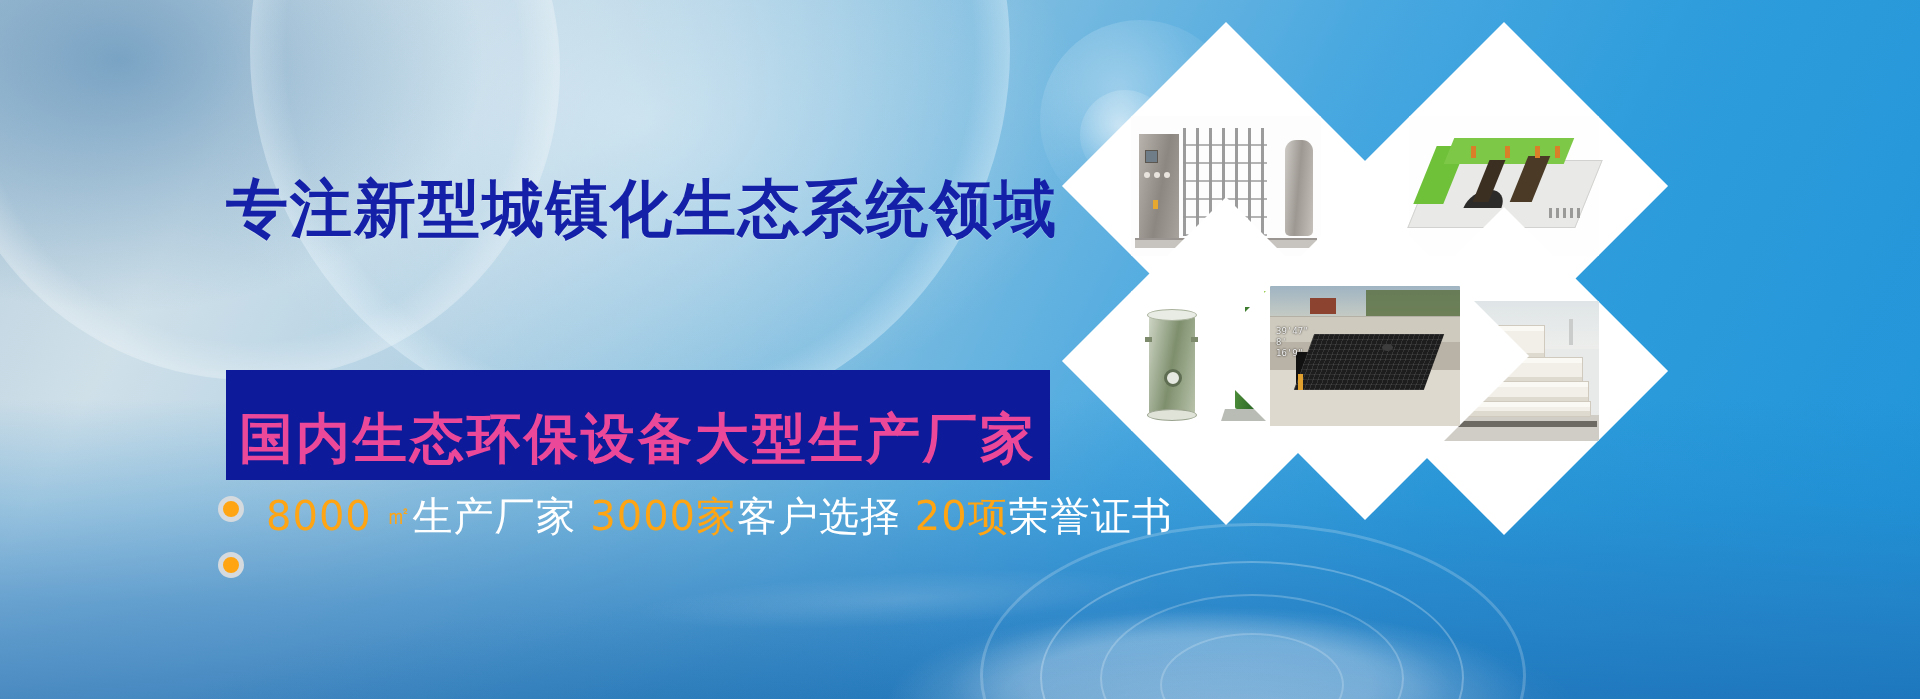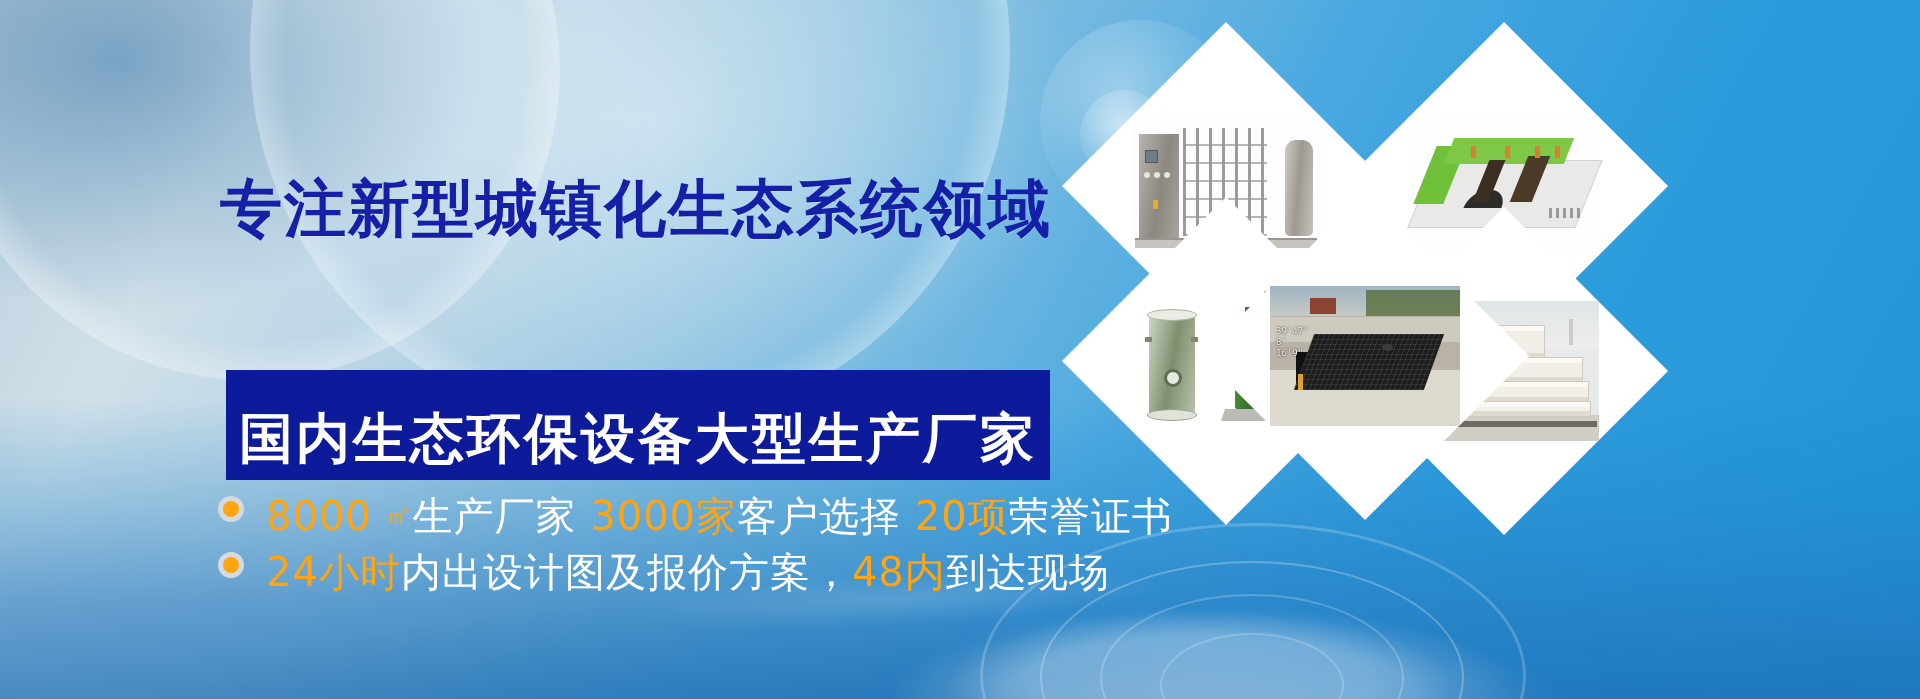--- a/index.html
+++ b/index.html
@@ -47,7 +47,7 @@
   .copy{position:absolute;left:0;top:0;width:1100px;height:699px;}
 
   .headline{
-    position:absolute;left:220px;top:178px;
+    position:absolute;left:226px;top:178px;
     font-size:62px;font-weight:bold;letter-spacing:2px;color:#1420a8;line-height:1;
     font-family:Liberation Serif, serif;
     text-shadow:0 1px 0 rgba(255,255,255,.25);

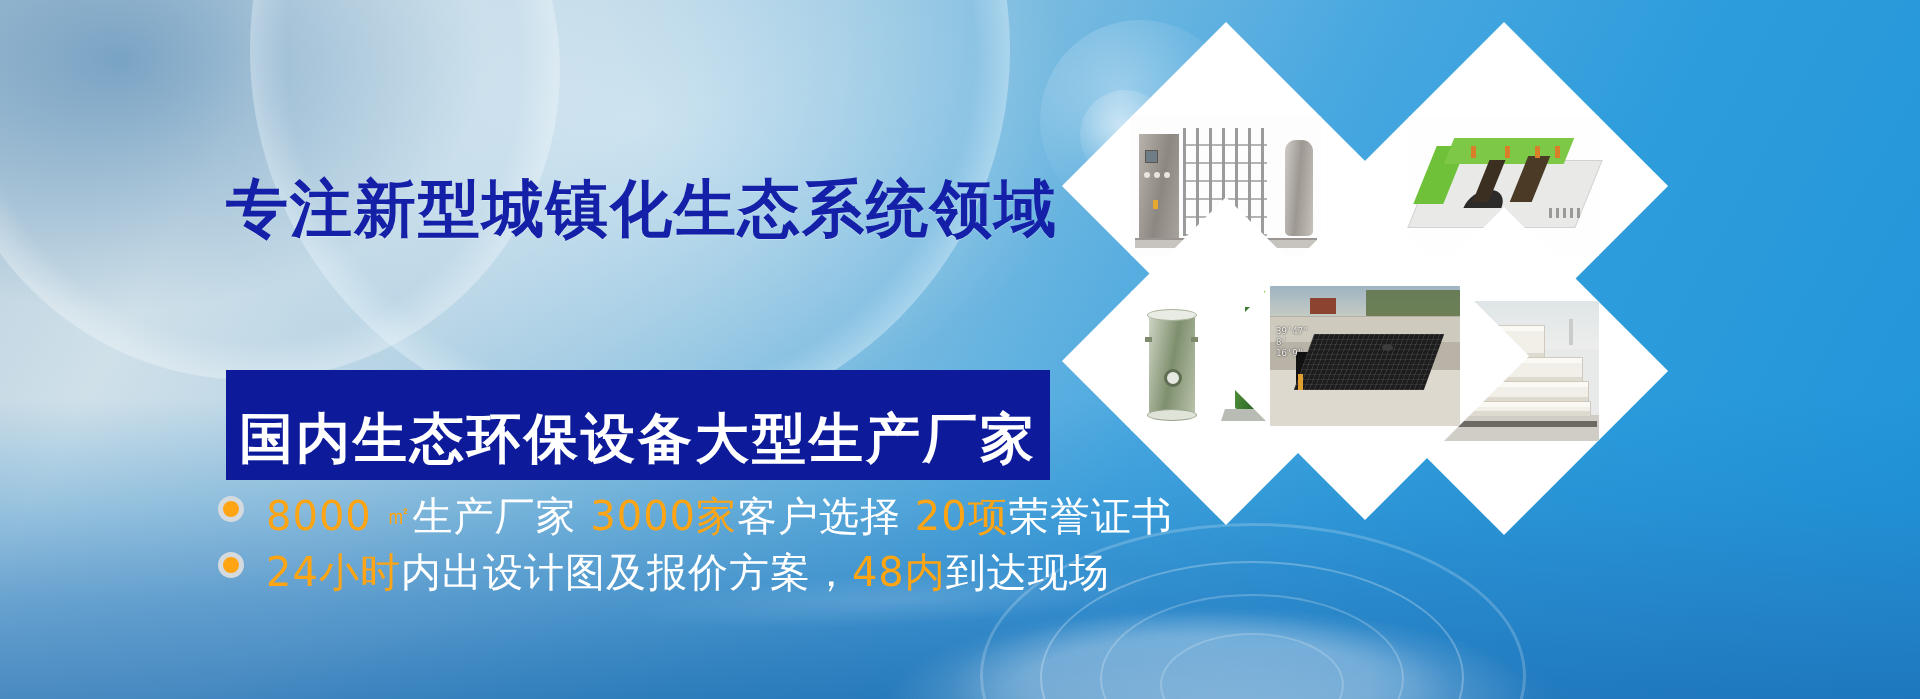--- a/index.html
+++ b/index.html
@@ -66,7 +66,7 @@
     display:flex;align-items:center;justify-content:center;
   }
   .ribbon-text{
-    font-size:54px;font-weight:bold;color:#ffffff;letter-spacing:3px;line-height:1;
+    font-size:54px;font-weight:bold;color:#ec4899;letter-spacing:3px;line-height:1;
     font-family:"DejaVu Sans","Liberation Sans",sans-serif;
     white-space:nowrap;
     margin-top:27px;

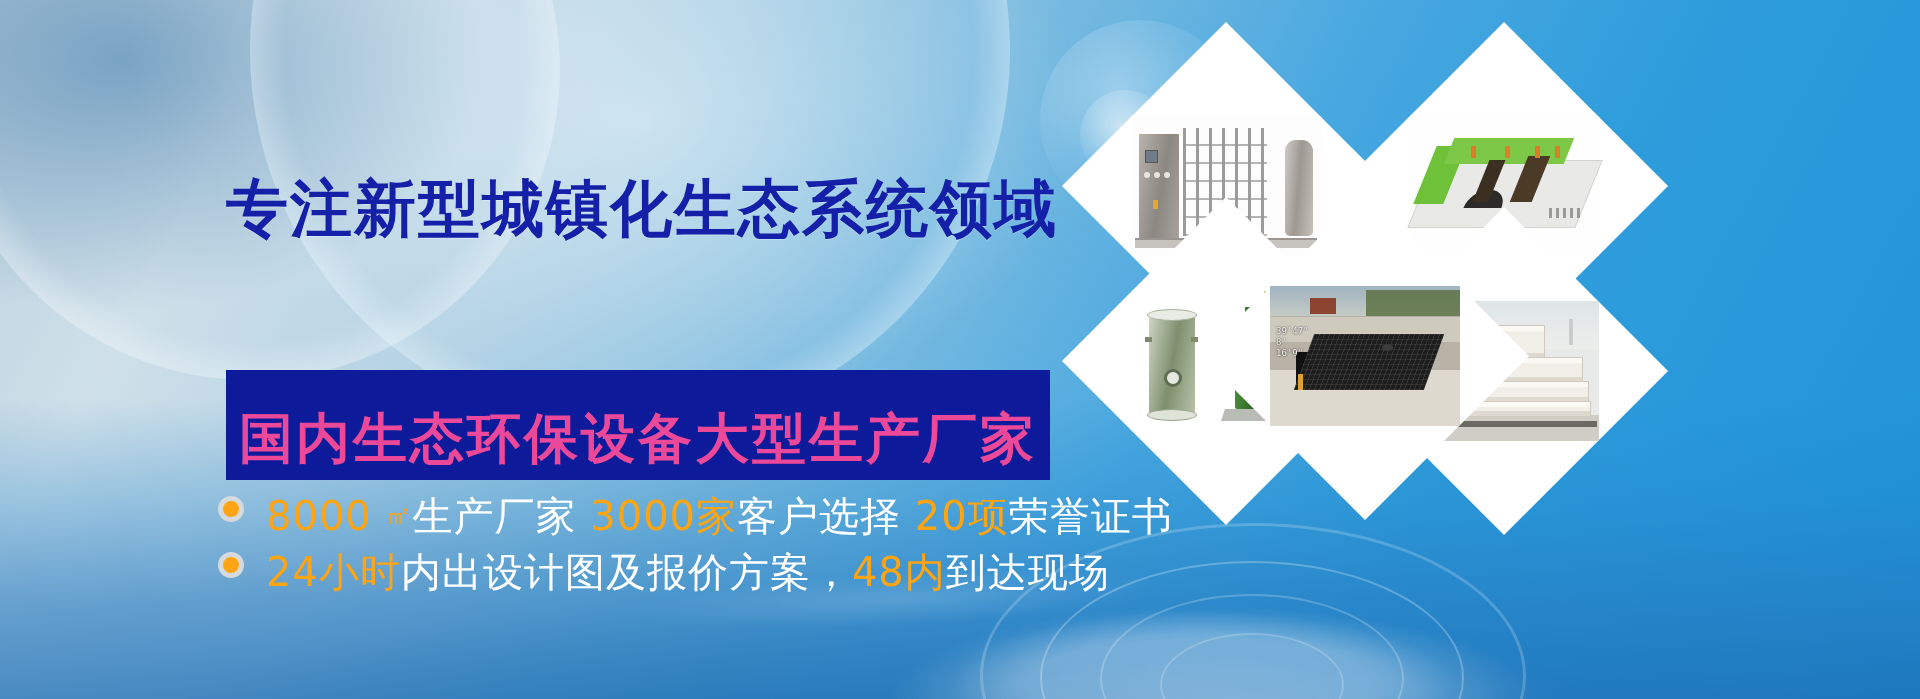--- a/index.html
+++ b/index.html
@@ -221,7 +221,6 @@
 
       <div class="bullet-row">
         <span class="dot"></span>
-        <span class="btext"><span class="hl">24小时</span><span>内出设计图及报价方案，</span><span class="hl">48内</span><span>到达现场</span></span>
       </div>
 
     </div>

